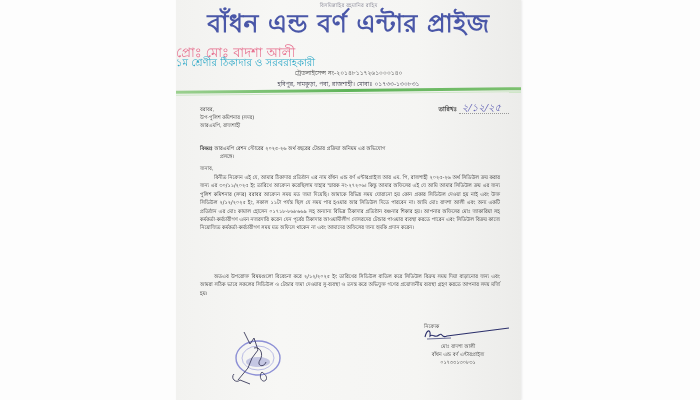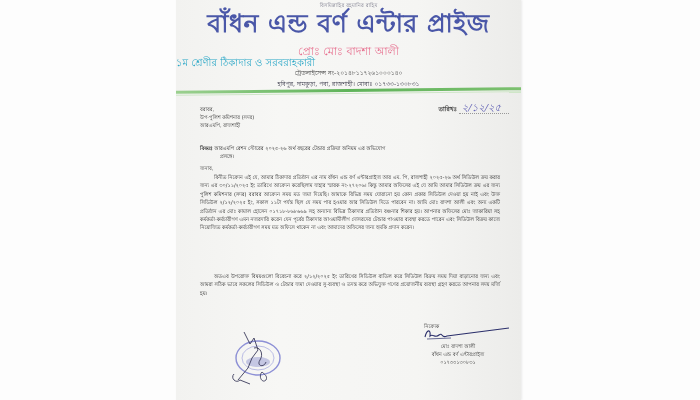--- a/index.html
+++ b/index.html
@@ -25,8 +25,8 @@
     line-height: 32px;
   }
   .lh-prop {
-    position: absolute; top: 43px; left: 0; width: 100%; text-align: center;
-    font-size: 11px; color: #e7708f;
+    position: absolute; top: 43px; left: 0; width: 100%; text-align: left;
+    font-size: 13px; color: #e7708f;
   }
   .lh-class {
     position: absolute; top: 55px; left: 0; width: 100%; text-align: left;

